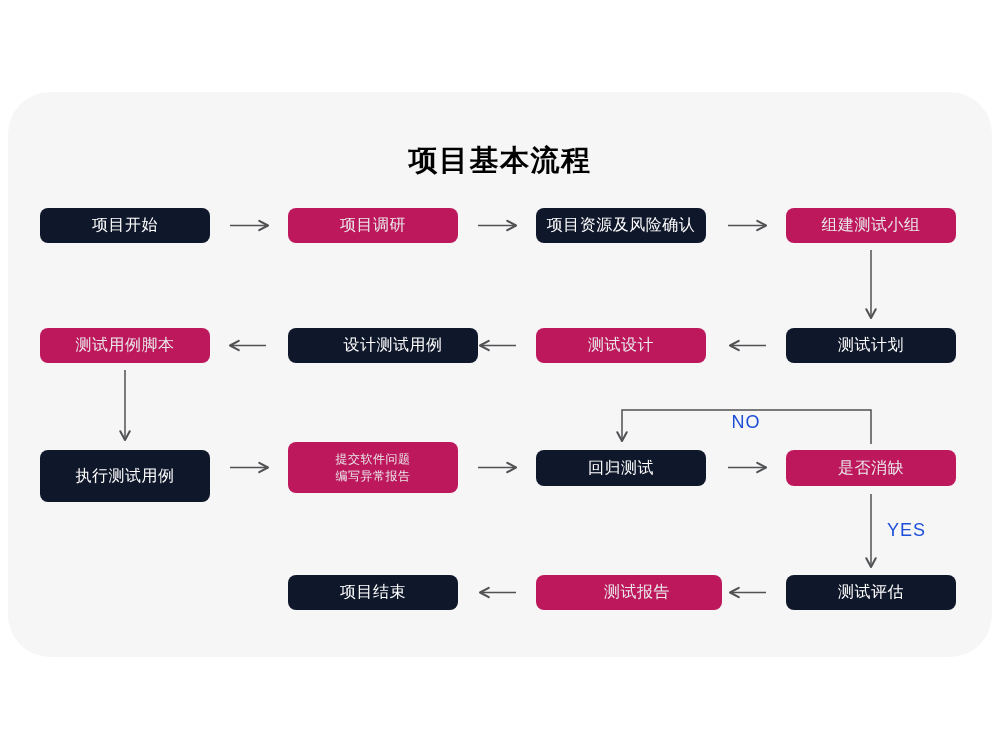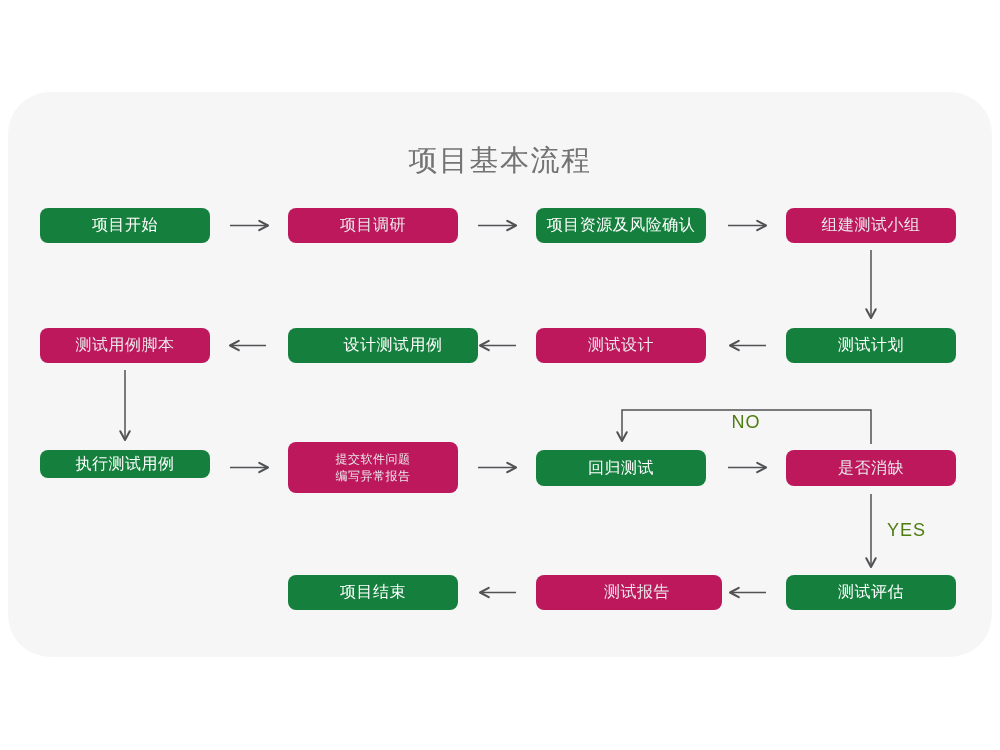--- a/index.html
+++ b/index.html
@@ -22,9 +22,9 @@
     left: 0; top: 141px; width: 1000px;
     text-align: center;
     font-size: 29px;
-    font-weight: 400;
+    font-weight: 700;
     letter-spacing: 1.5px;
-    color: #737373;
+    color: #000000;
   }
   svg.edges {
     position: absolute;

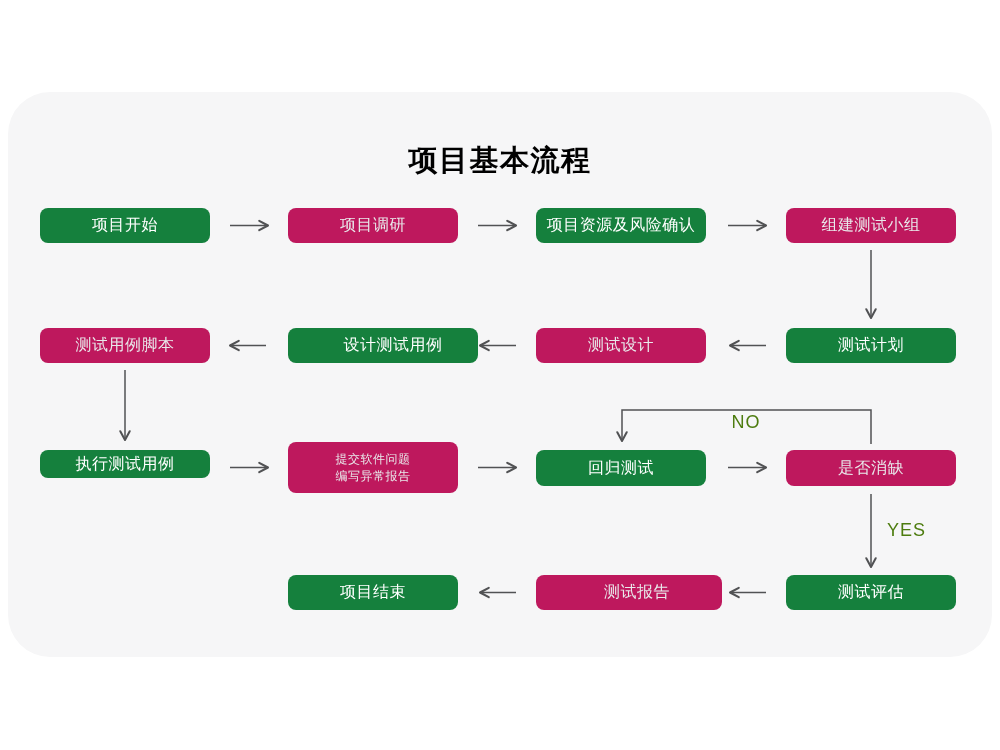--- a/index.html
+++ b/index.html
@@ -45,7 +45,7 @@
     text-align: center;
     line-height: 1.4;
   }
-  .node.purple { background: #15803d; color: #ffffff; }
+  .node.purple { background: #0f172a; color: #ffffff; }
   .node.gray   { background: #be185d; color: #e9e9eb; }
   .node.two-line { height: 51px; font-size: 12px; }
   .edge-label {

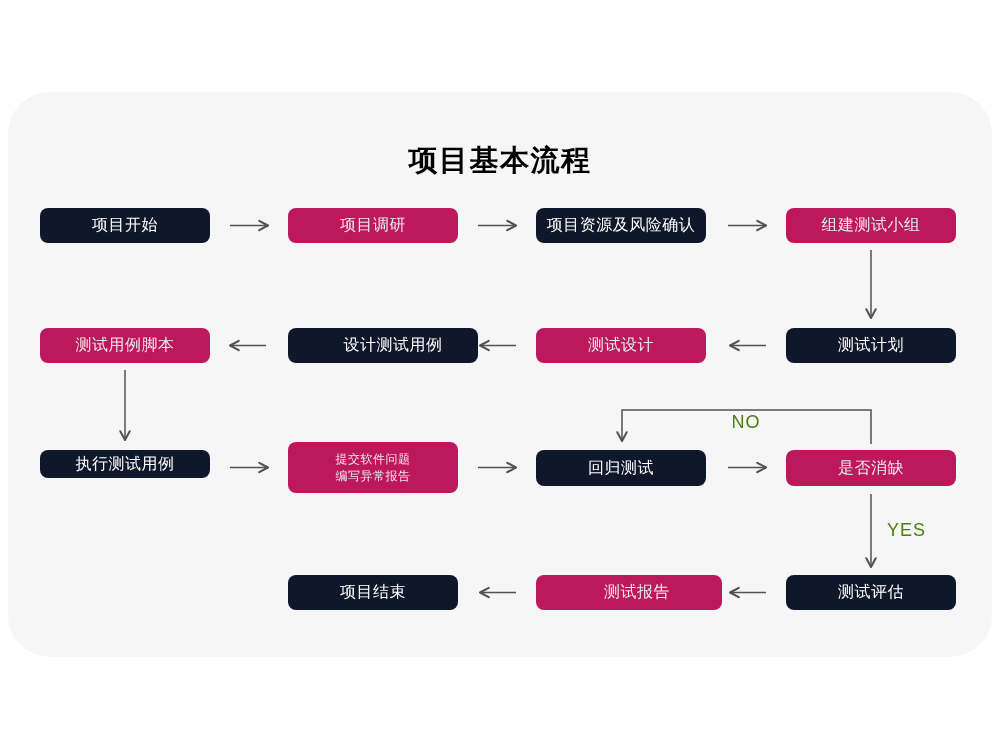--- a/index.html
+++ b/index.html
@@ -52,7 +52,7 @@
     position: absolute;
     font-size: 18px;
     letter-spacing: 1px;
-    color: #4d7c0f;
+    color: #1d4ed8;
   }
   .edge-label.no { left: 706px; top: 412px; width: 80px; text-align: center; }
   .edge-label.yes { left: 879px; top: 520px; margin-left: 8px; }

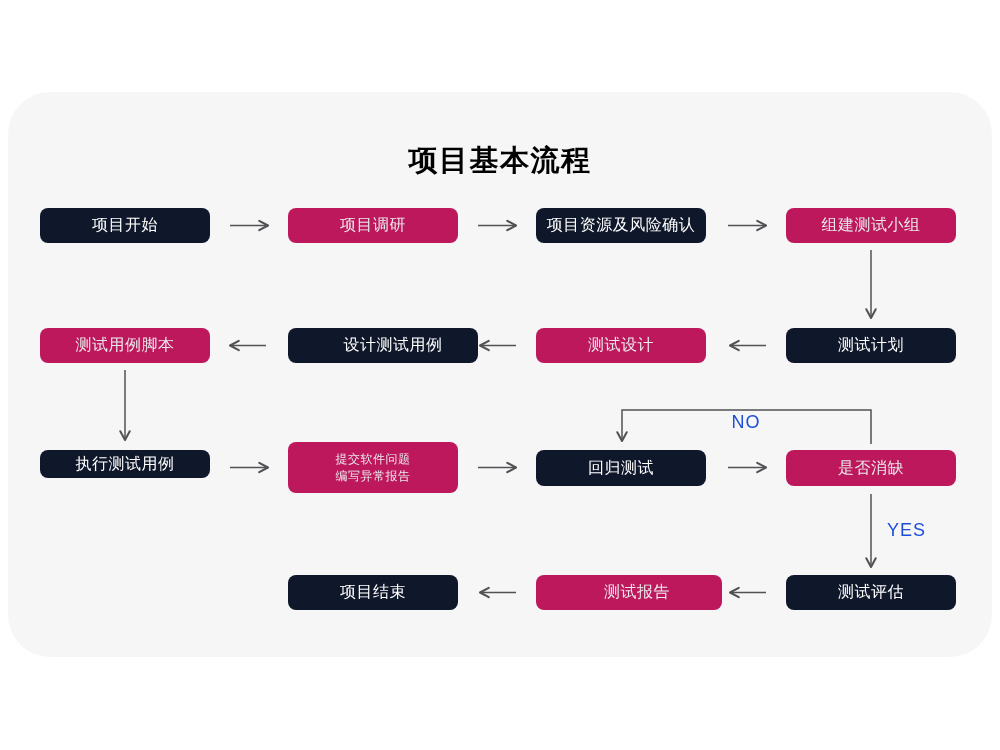--- a/index.html
+++ b/index.html
@@ -108,7 +108,7 @@
   <div class="node gray" style="left:536px; top:328px;">测试设计</div>
   <div class="node purple" style="left:786px; top:328px;">测试计划</div>
 
-  <div class="node purple" style="left:40px;  top:450px;height:28px;text-align:center;">执行测试用例</div>
+  <div class="node purple" style="left:40px;  top:450px;height:52px;text-align:center;">执行测试用例</div>
   <div class="node gray two-line" style="left:288px; top:442px;">提交软件问题
 编写异常报告</div>
   <div class="node purple" style="left:536px; top:450px;height:36px;">回归测试</div>

